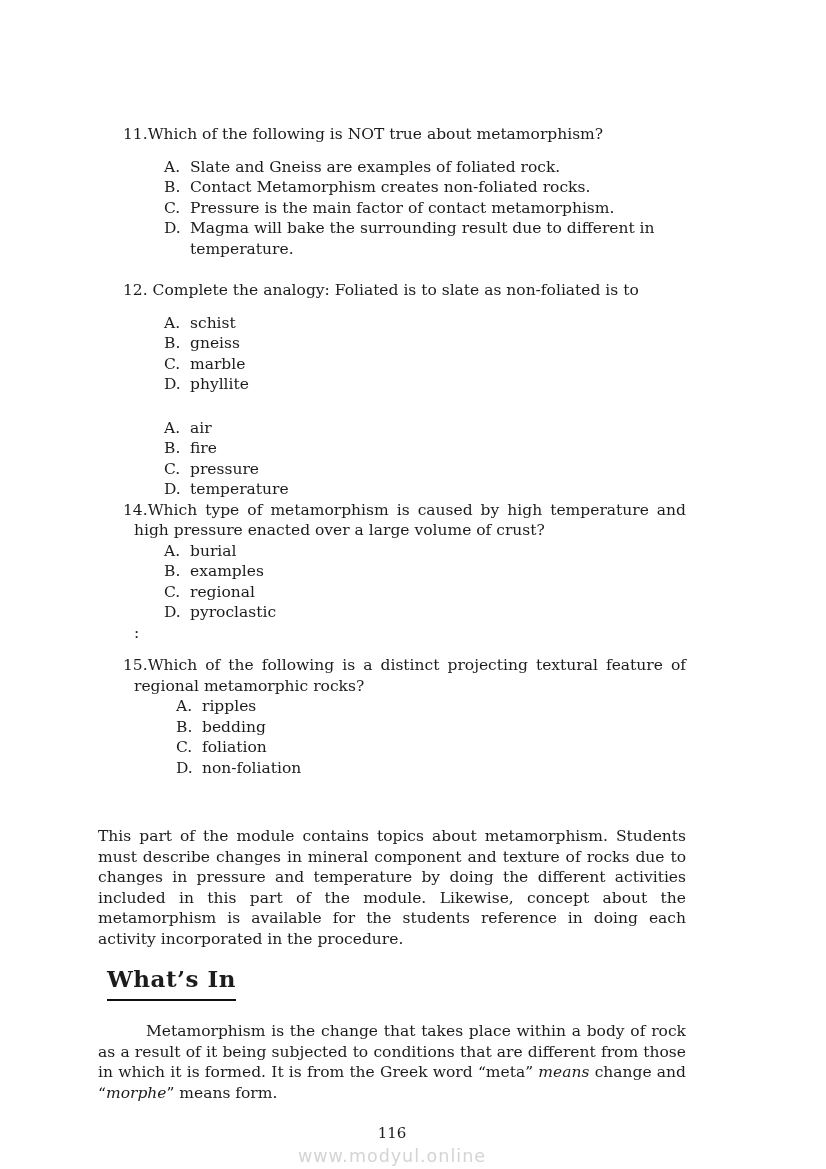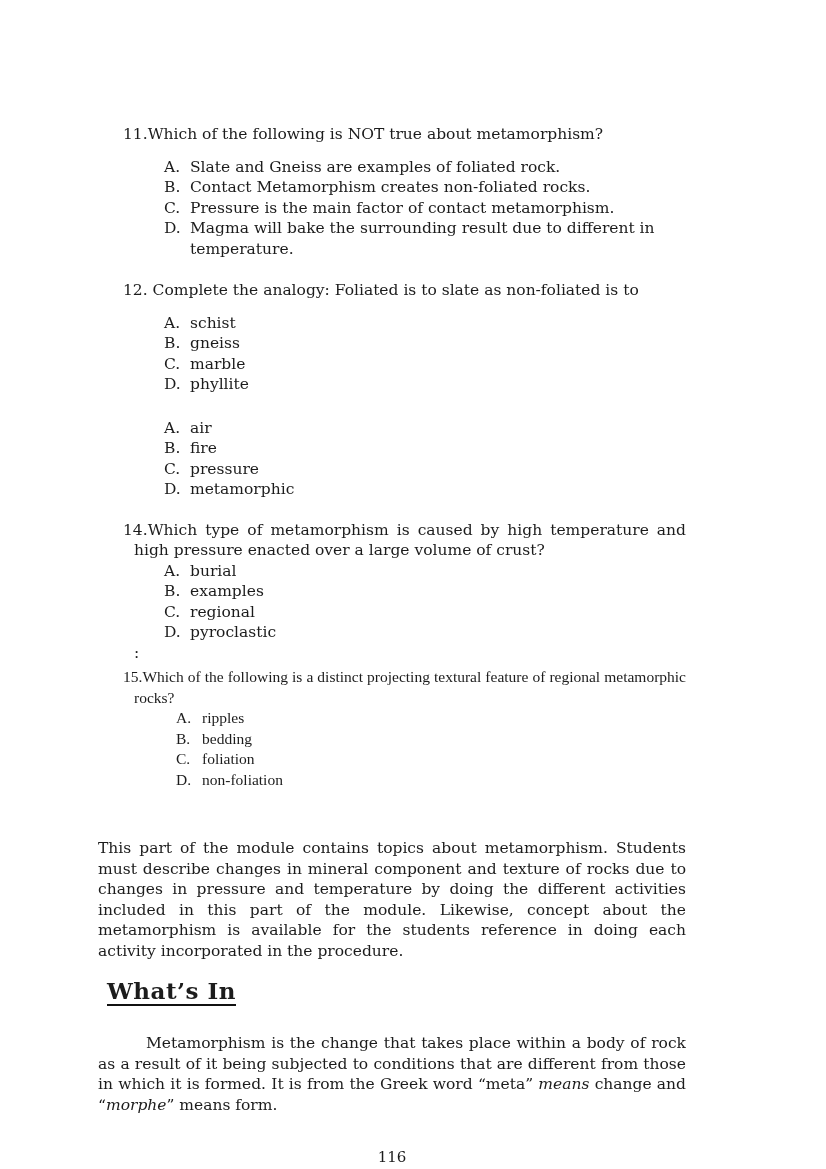--- a/index.html
+++ b/index.html
@@ -128,7 +128,7 @@
         </div>
       <div class="opt">
           <span class="opt-letter">D.</span>
-          <span class="opt-text">metamorphic</span>
+          <span class="opt-text">temperature</span>
         </div>
     </div>
   </div>

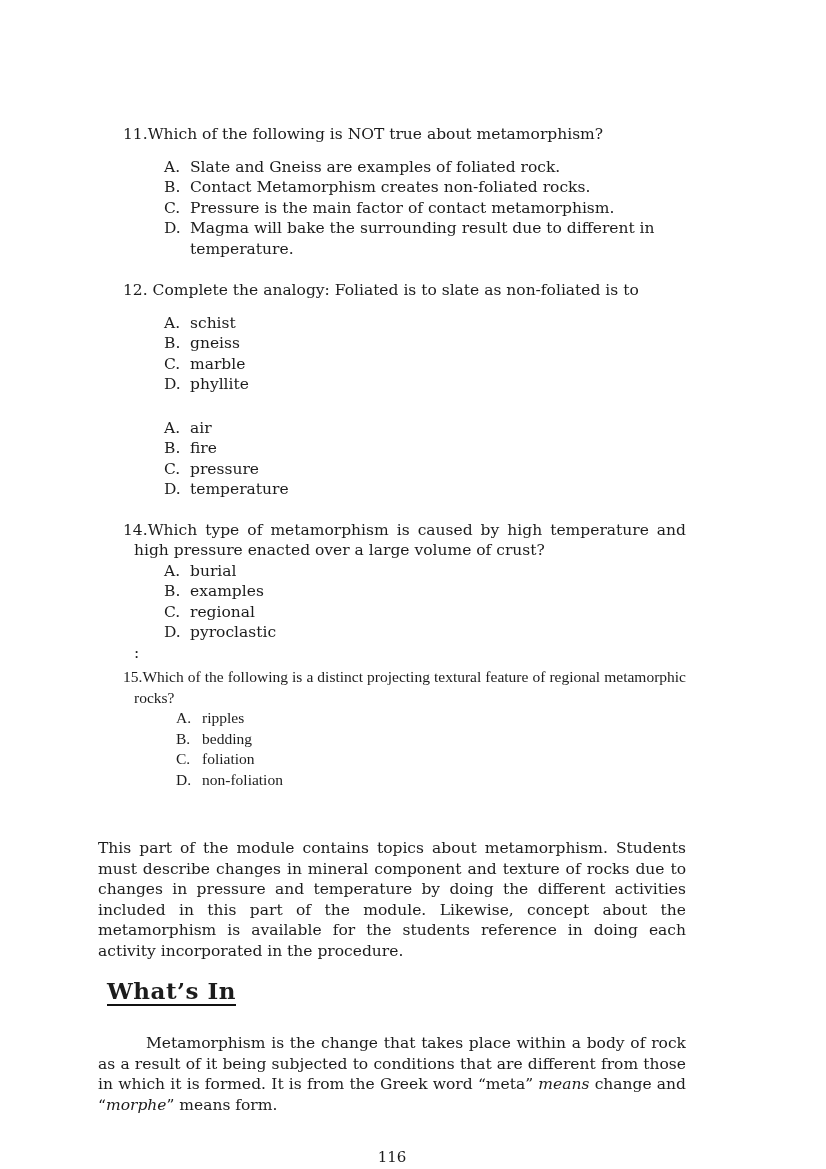--- a/index.html
+++ b/index.html
@@ -31,7 +31,7 @@
   .orphan-colon { margin-left: 11px; }
   .mt-q12 { margin-top: 21px; }
   .mt-q13 { margin-top: 23px; }
-  .mt-q14 { margin-top: 20px; }
+  .mt-q14 { }
   .mt-q15 { margin-top: 4px; font-family: Liberation Serif, serif; }
   .body-par {
     text-align: justify;

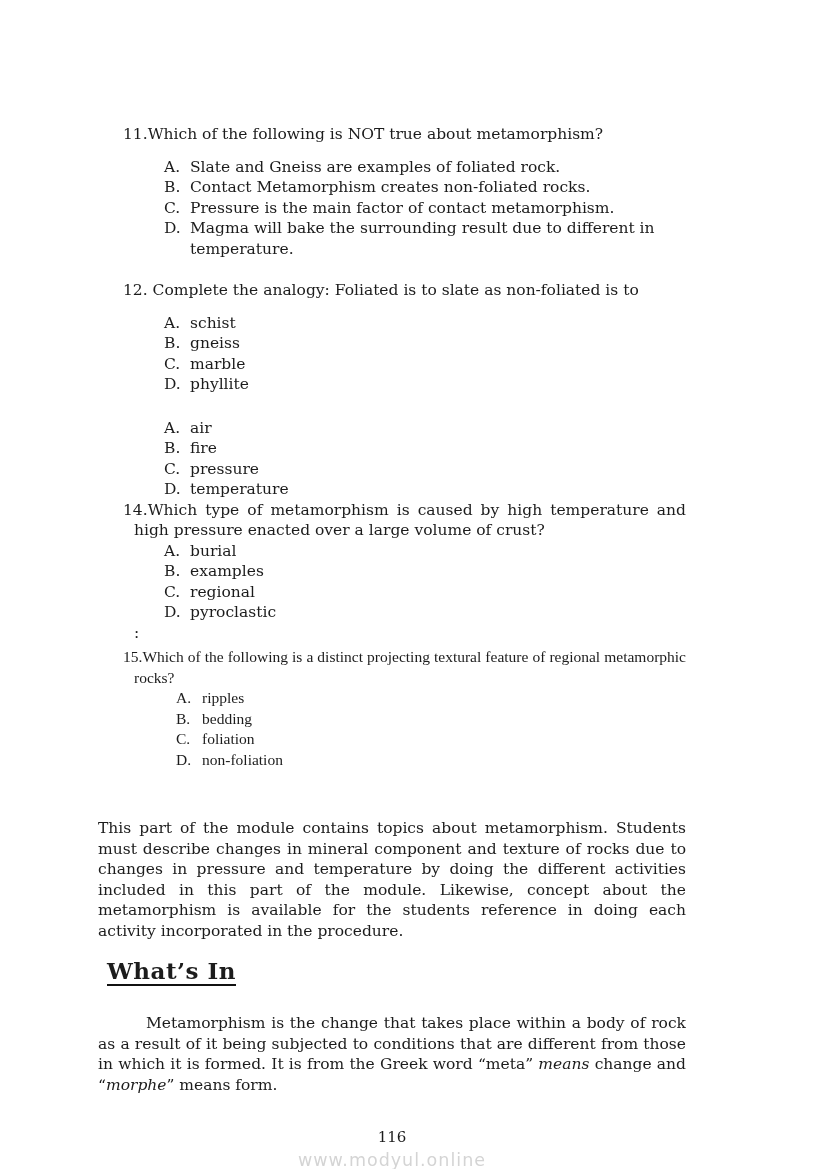--- a/index.html
+++ b/index.html
@@ -32,7 +32,7 @@
   .mt-q12 { margin-top: 21px; }
   .mt-q13 { margin-top: 23px; }
   .mt-q14 { }
-  .mt-q15 { margin-top: 4px; font-family: Liberation Serif, serif; }
+  .mt-q15 { margin-top: 12px; }
   .body-par {
     text-align: justify;
     margin: 0;

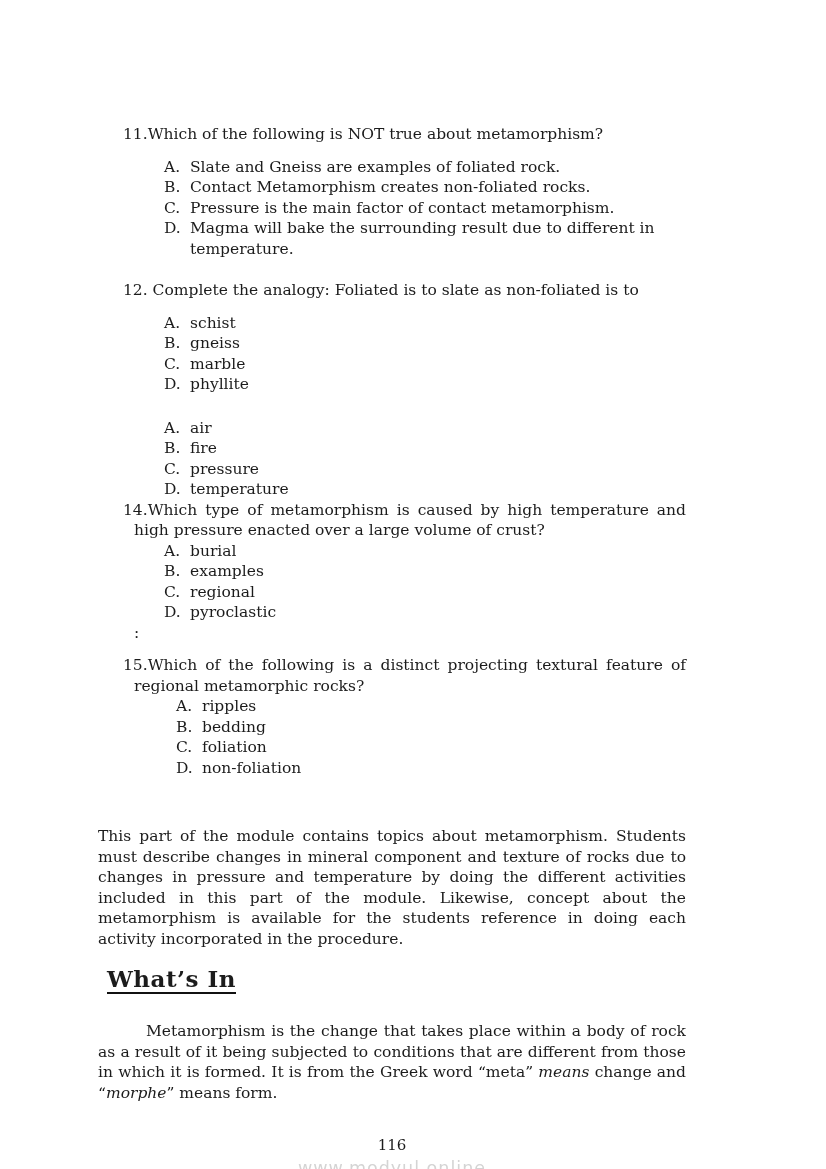--- a/index.html
+++ b/index.html
@@ -49,7 +49,7 @@
   }
   .section-heading .underlined {
     border-bottom: 2.5px solid #111111;
-    padding-bottom: 0;
+    padding-bottom: 7px;
   }
   .bold { font-weight: normal; }
   .ital { font-style: italic; }

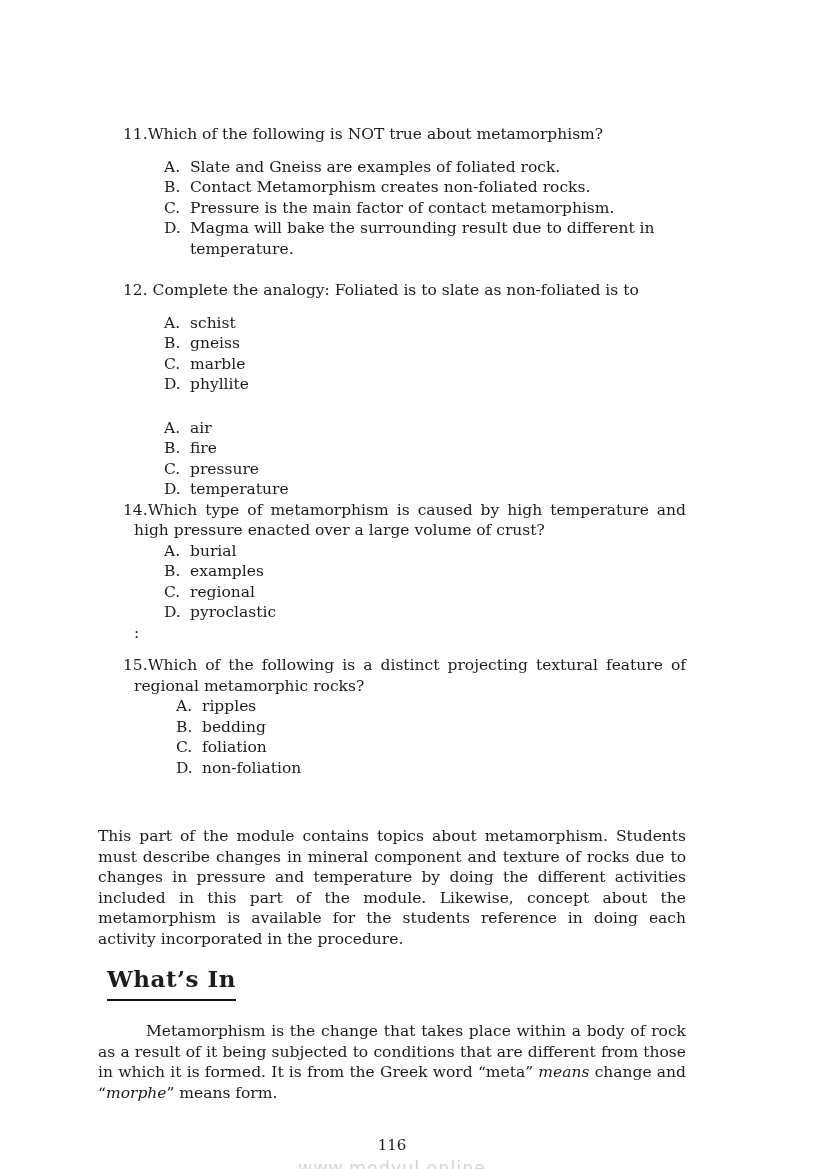--- a/index.html
+++ b/index.html
@@ -54,7 +54,7 @@
   .bold { font-weight: normal; }
   .ital { font-style: italic; }
   .footer { text-align: center; }
-  .page-number { margin-top: 32px; font-size: 15px; }
+  .page-number { margin-top: 20px; font-size: 15px; }
   .watermark {
     margin-top: 2px;
     font-family: "DejaVu Sans", "Liberation Sans", sans-serif;

